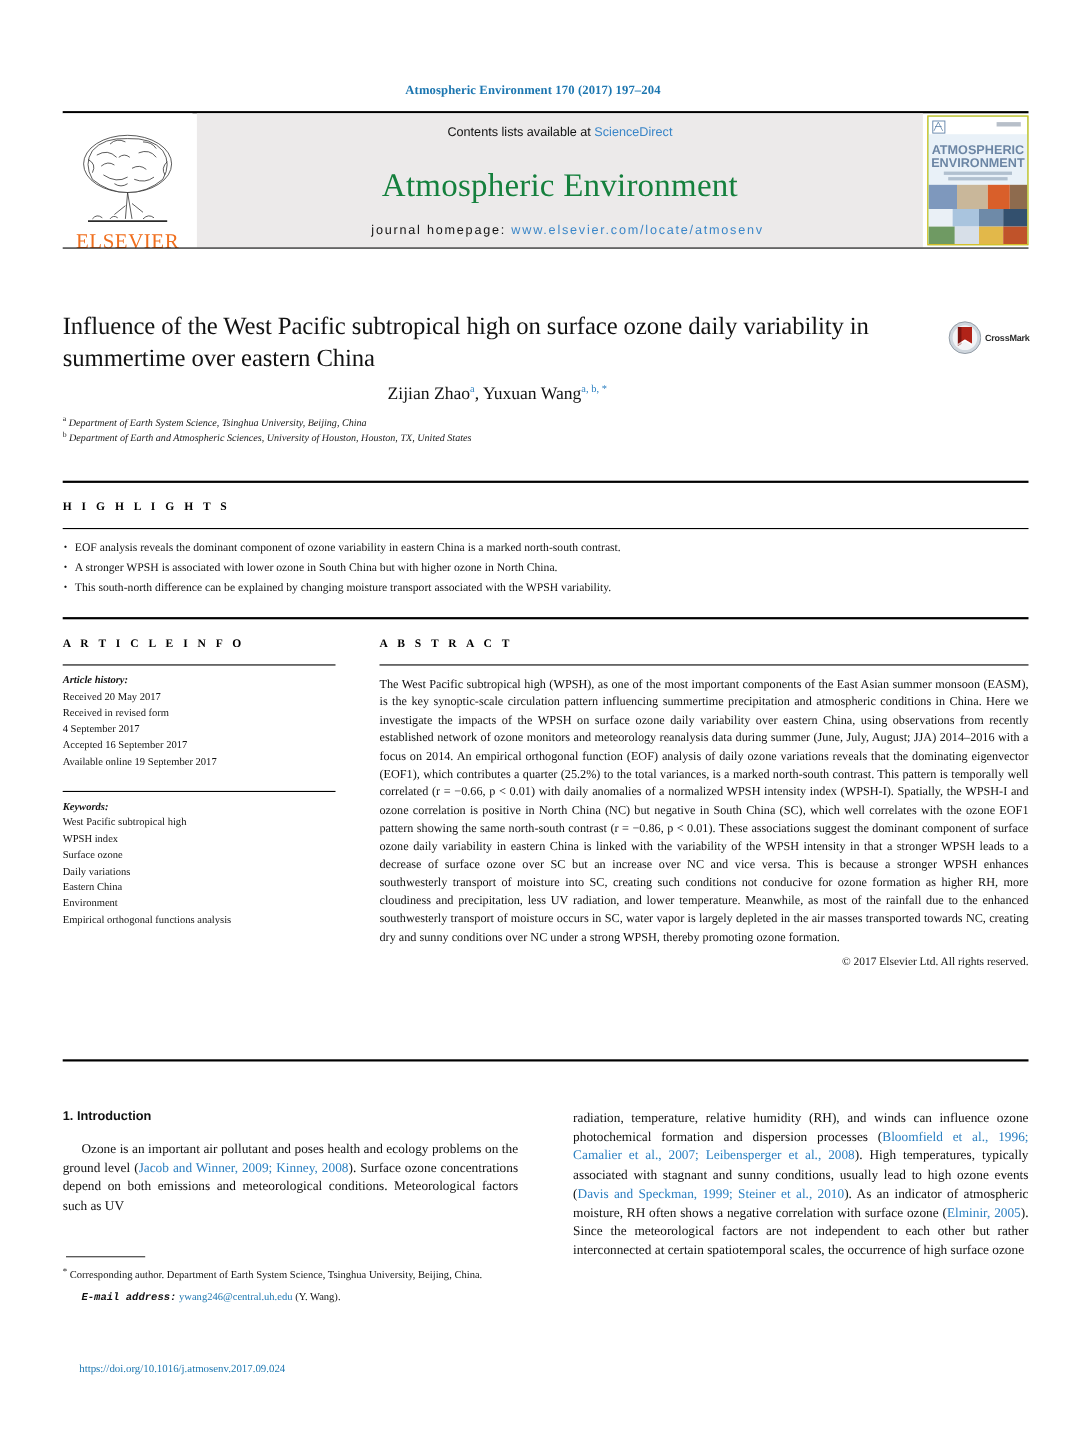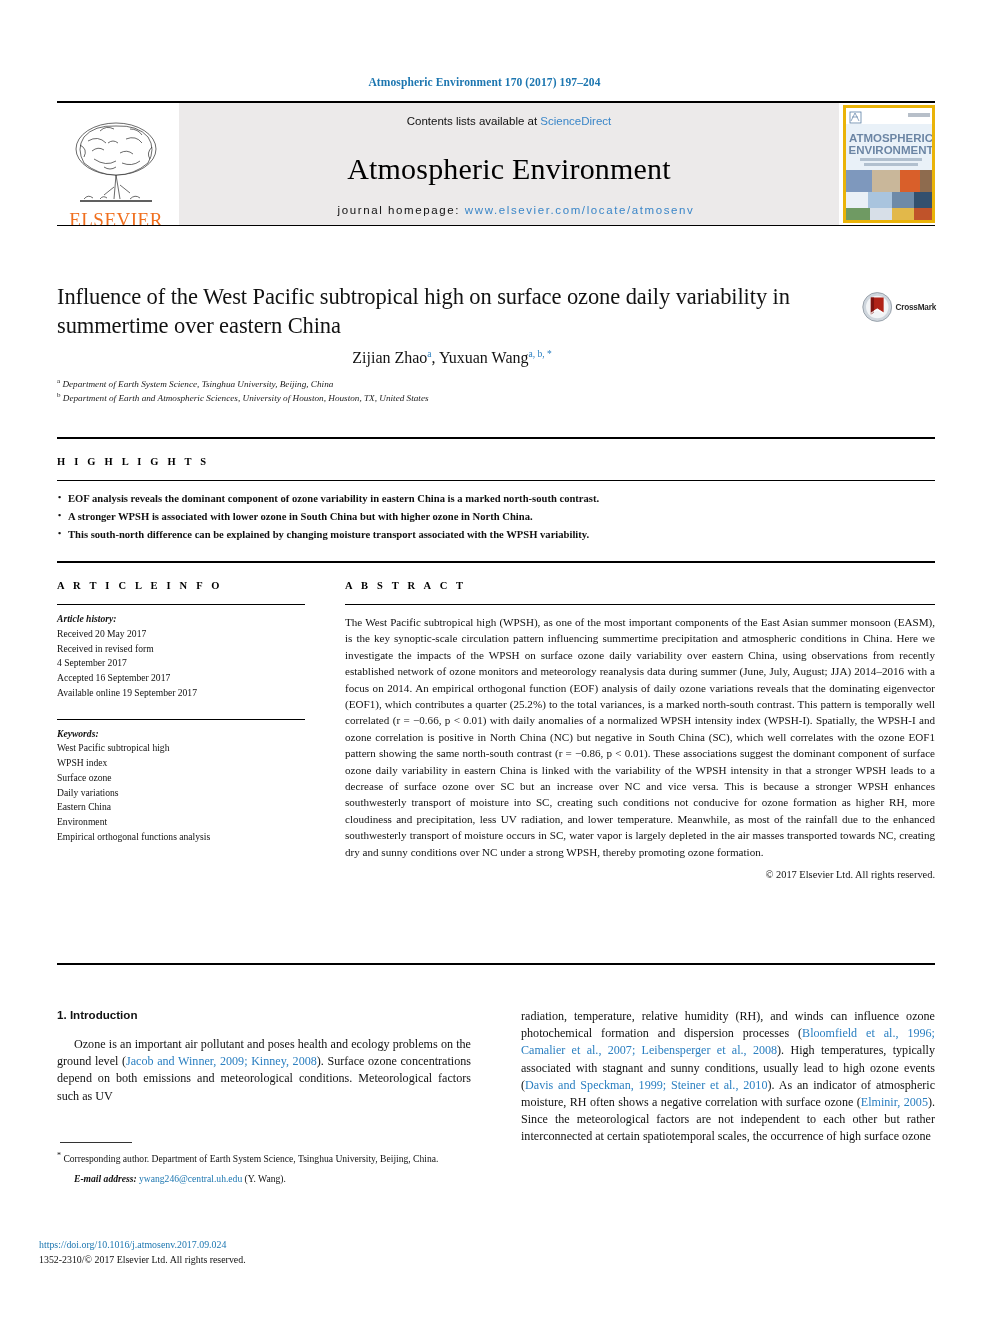--- a/index.html
+++ b/index.html
@@ -109,7 +109,7 @@
     width: 92px;
     height: 118px;
     margin-top: 2px;
-    border: 3px solid #eab308;
+    border: 1px solid #eab308;
     box-sizing: border-box;
     position: relative;
     overflow: hidden;

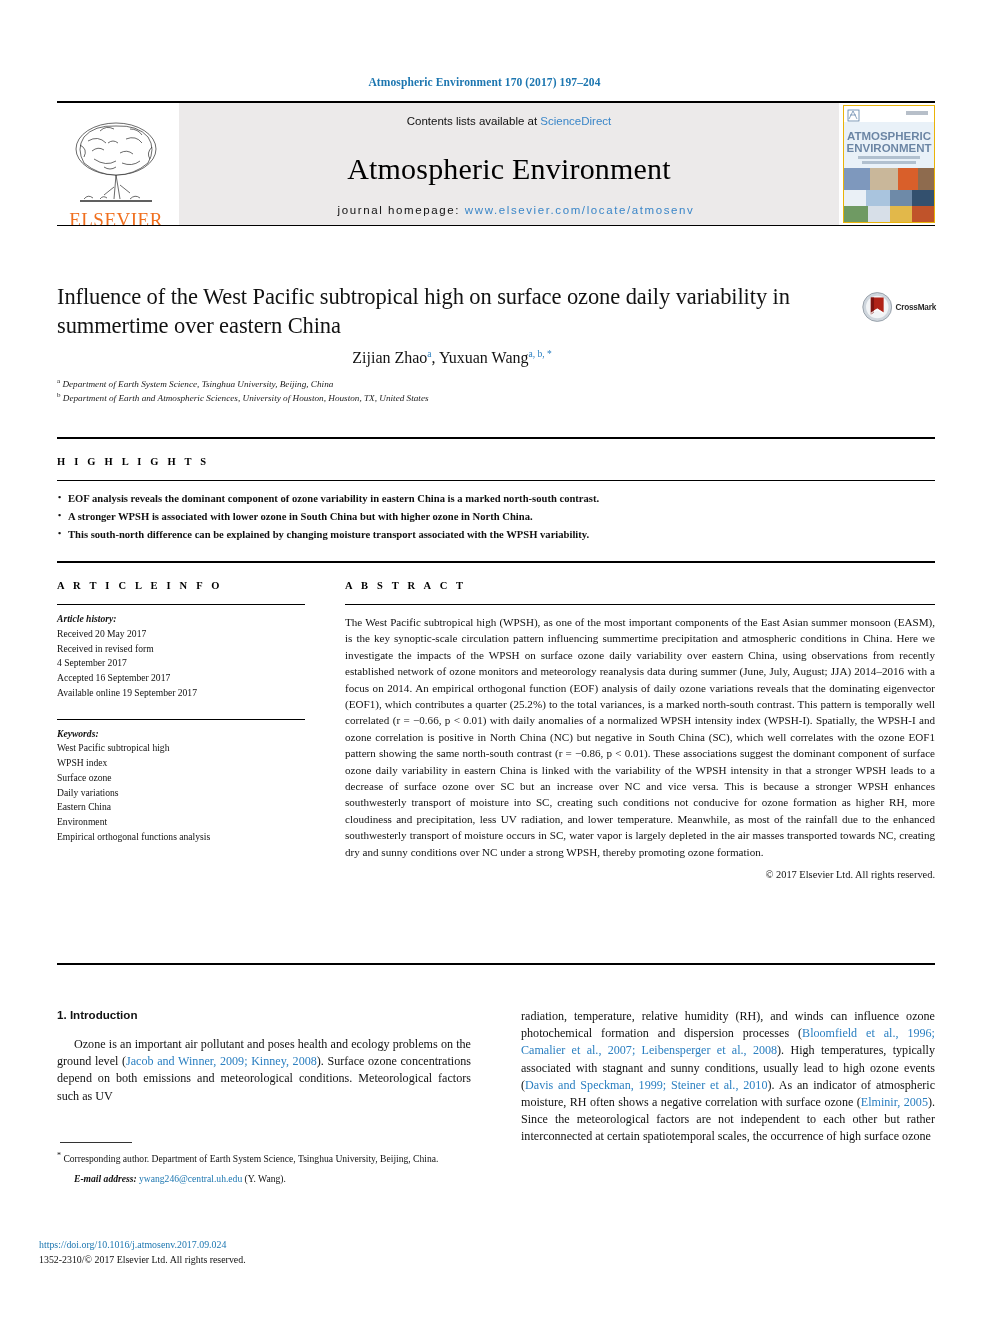--- a/index.html
+++ b/index.html
@@ -91,7 +91,7 @@
   .journal-title {
     font-family: "Liberation Serif", serif;
     font-size: 30px;
-    color: #000000;
+    color: #15803d;
     letter-spacing: 0.2px;
     line-height: 1;
     margin: 6px 0 0 0;

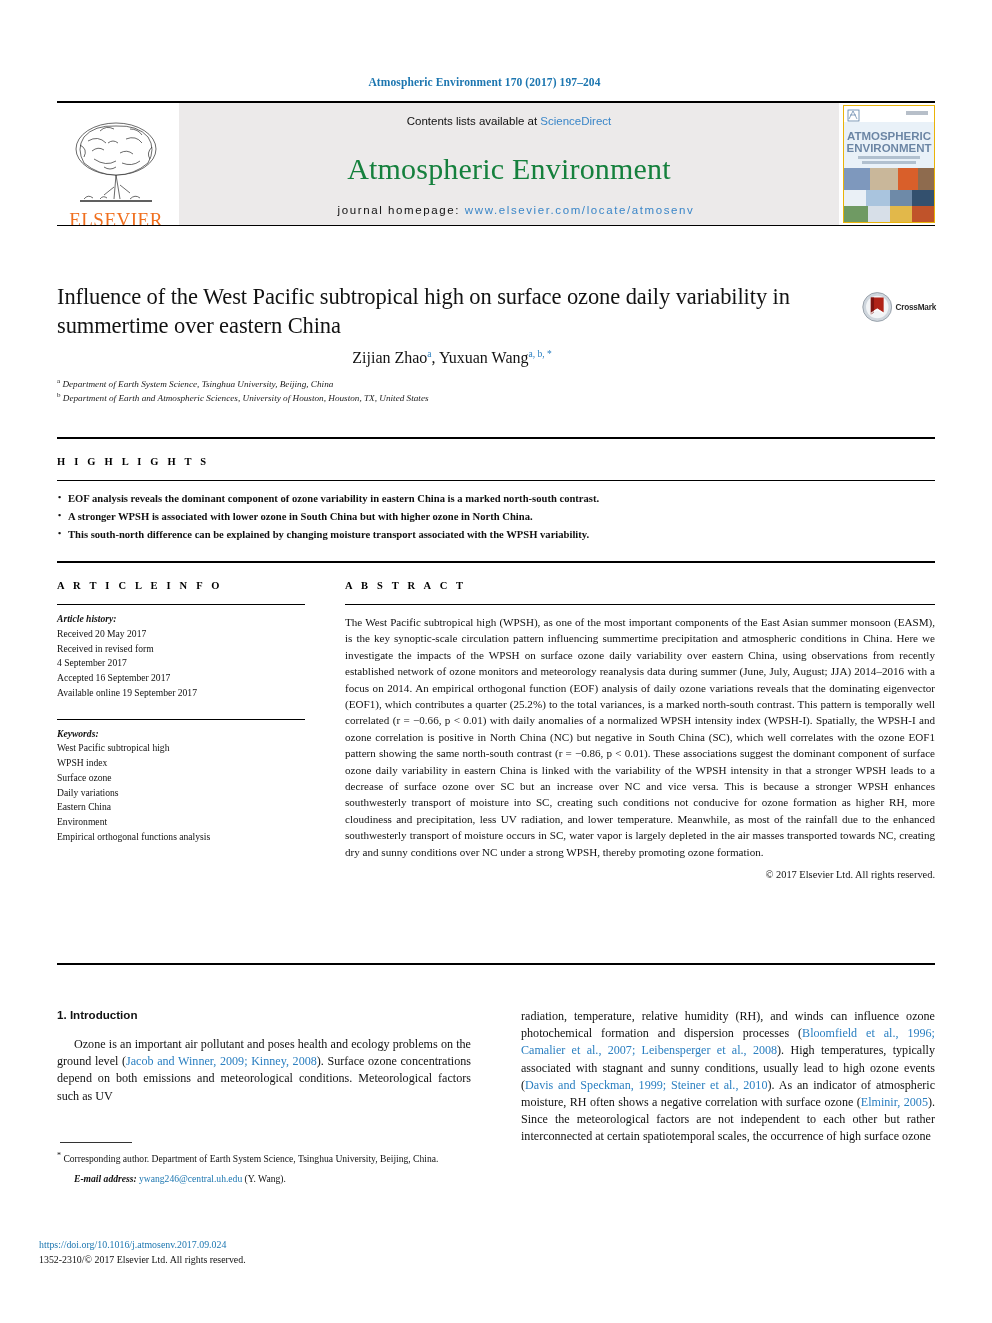--- a/index.html
+++ b/index.html
@@ -221,7 +221,6 @@
   .hl-list li {
     padding-left: 11px;
     position: relative;
-    font-weight: bold;
   }
   .hl-list li:before {
     content: "\2022";

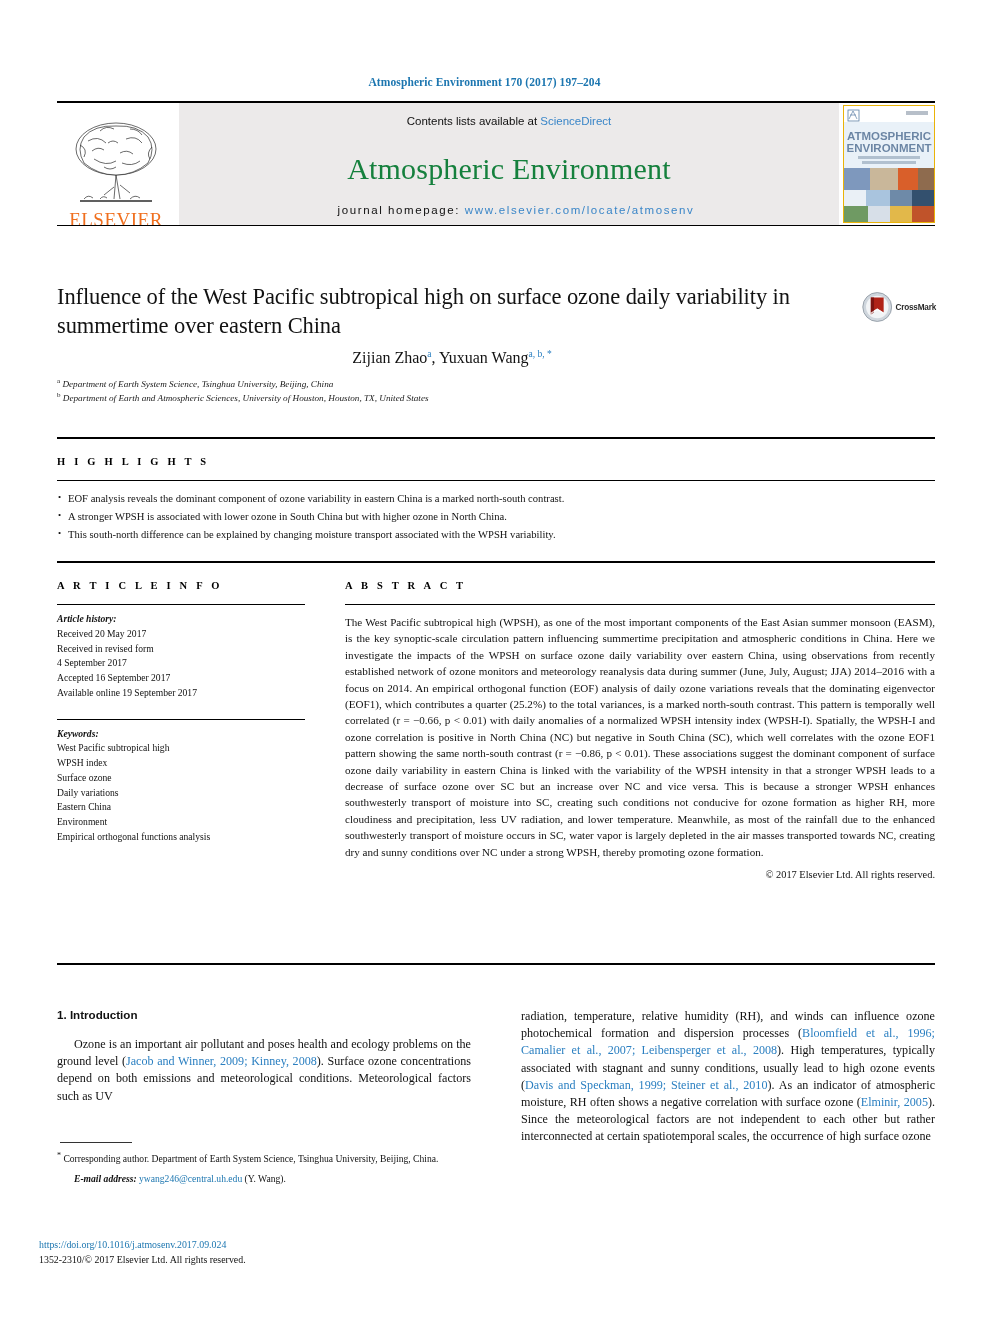--- a/index.html
+++ b/index.html
@@ -327,7 +327,7 @@
     margin-top: 6px;
     text-indent: 17px;
   }
-  .email-line .it { font-style: italic; font-weight: bold; }
+  .email-line .it { font-style: italic; font-weight: bold; font-family: Liberation Mono, monospace; }
   .doi-block {
     position: absolute;
     top: 1237px;

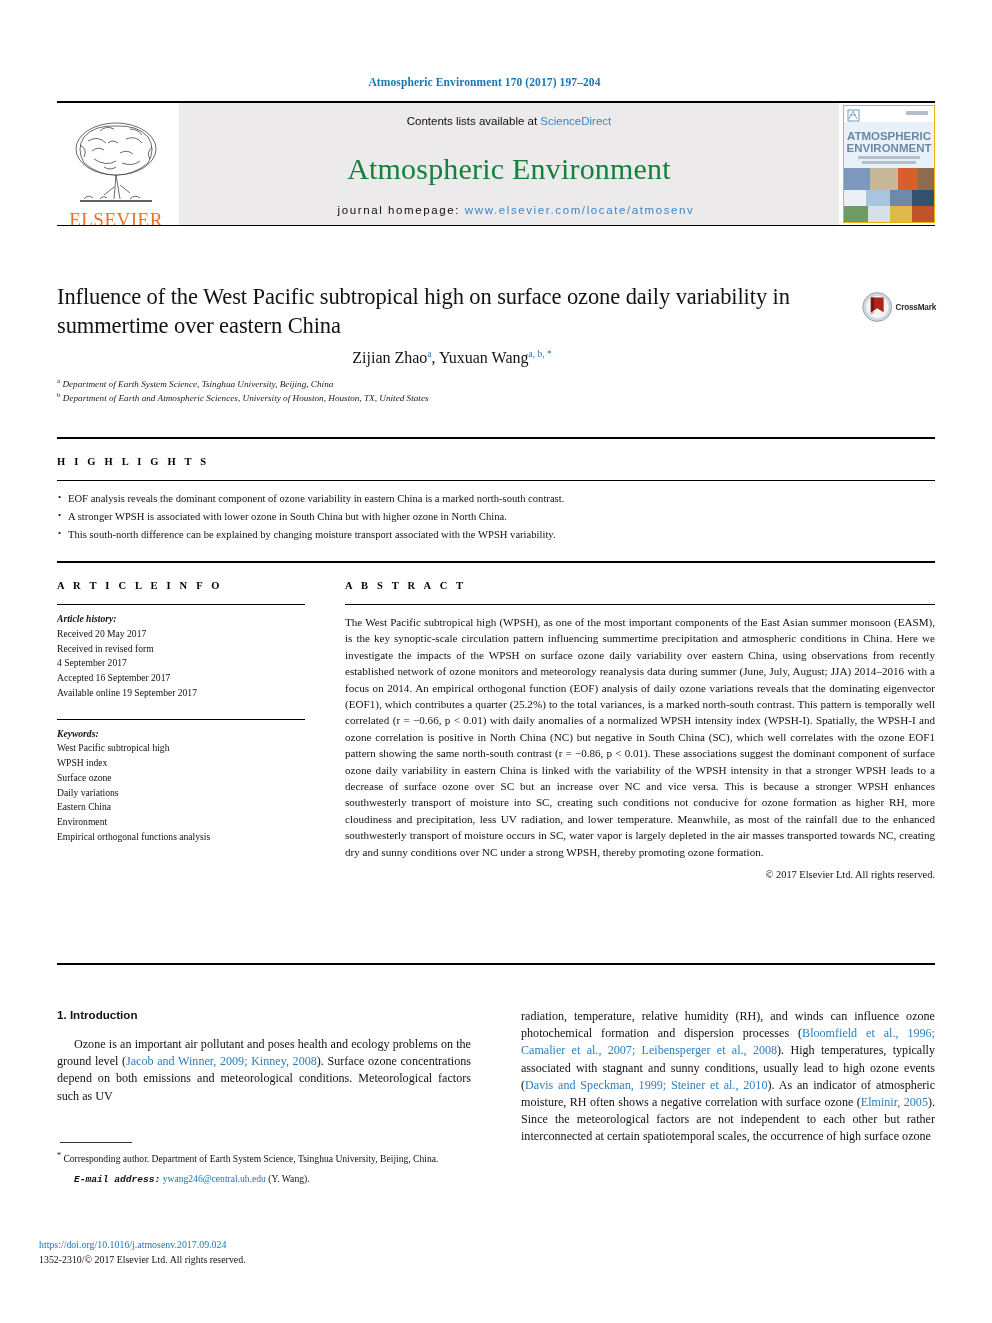--- a/index.html
+++ b/index.html
@@ -331,7 +331,7 @@
   .doi-block {
     position: absolute;
     top: 1237px;
-    left: 39px;
+    left: 72px;
     width: 414px;
     font-family: "Liberation Serif", serif;
     font-size: 9.9px;

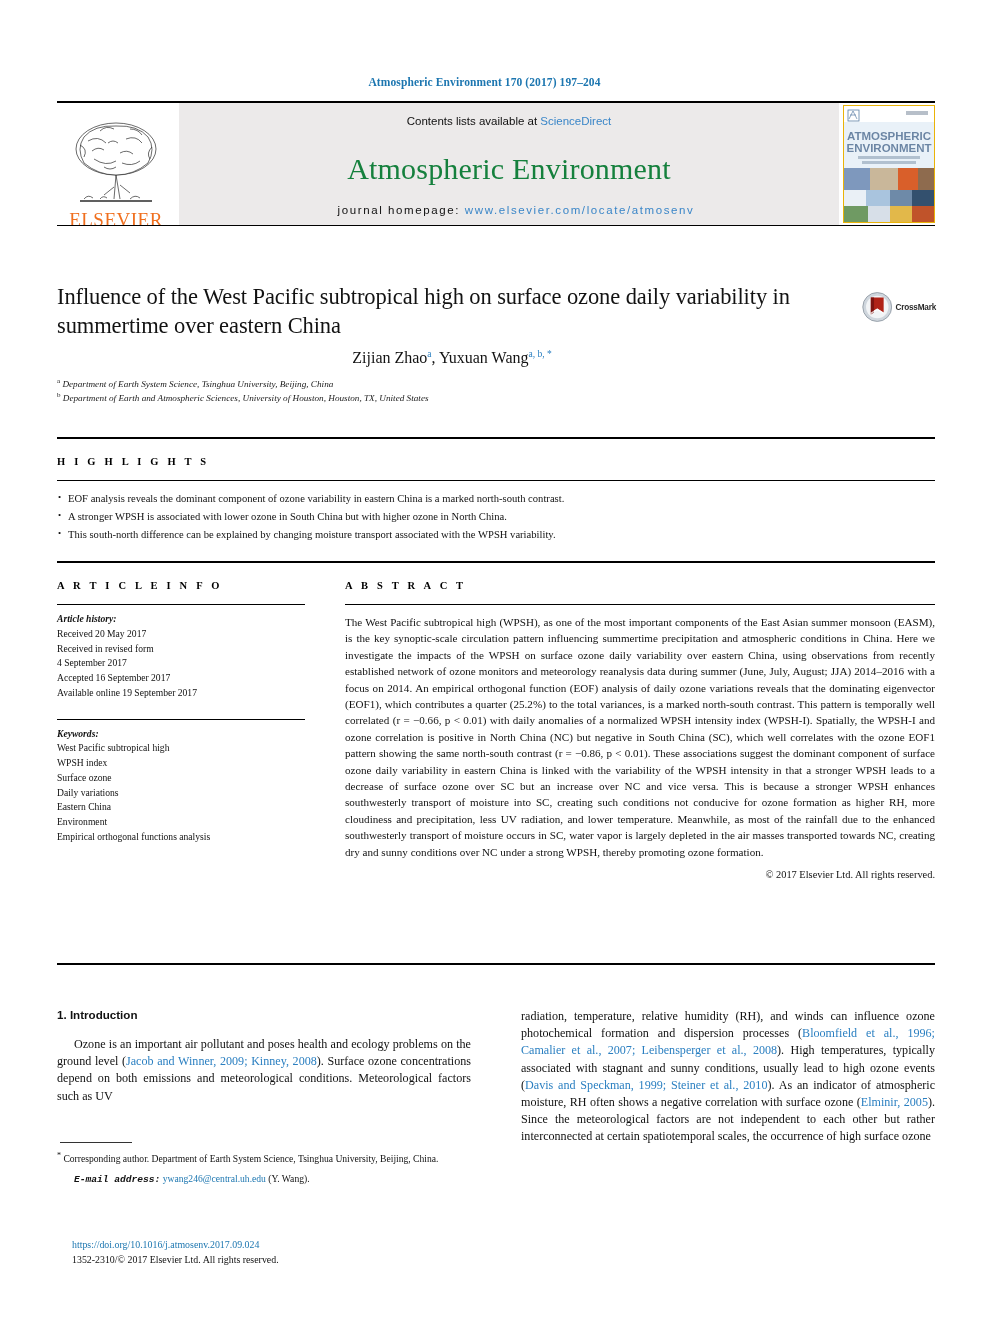--- a/index.html
+++ b/index.html
@@ -498,7 +498,6 @@
 
   <div class="doi-block">
     <a class="link doi" href="#">https://doi.org/10.1016/j.atmosenv.2017.09.024</a>
-    <div>1352-2310/© 2017 Elsevier Ltd. All rights reserved.</div>
   </div>
 
 </div>

